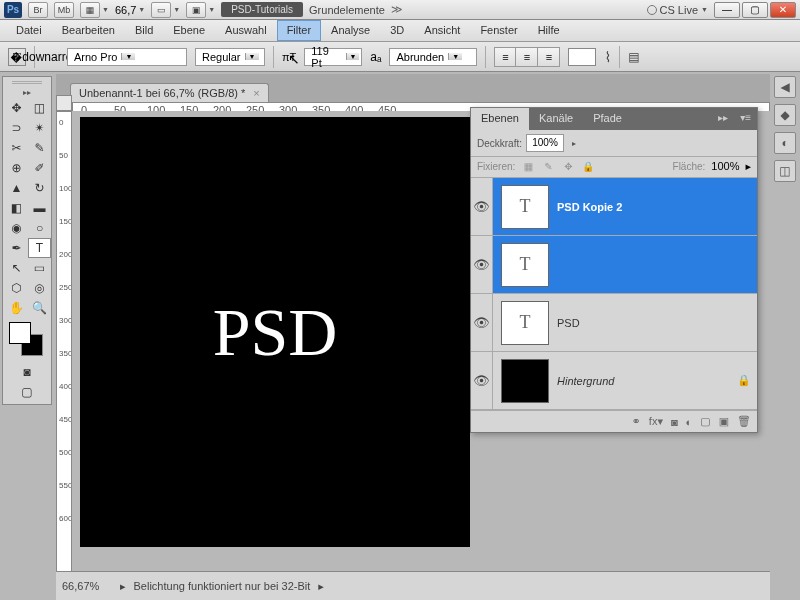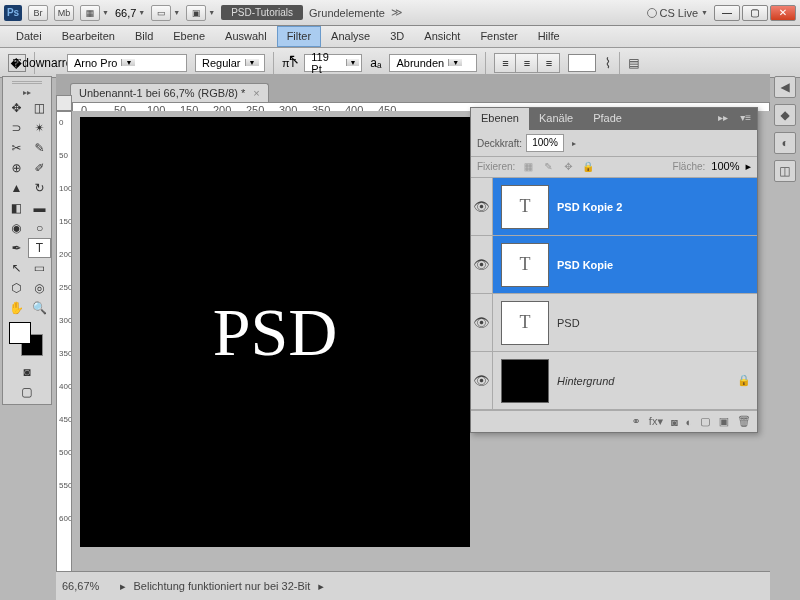--- a/index.html
+++ b/index.html
@@ -5,7 +5,7 @@
 * { margin: 0; padding: 0; box-sizing: border-box; font-family: "Lucida Grande", Tahoma, sans-serif; font-size: 11px; }
 body { background: #b8b8b8; width: 800px; height: 600px; overflow: hidden; position: relative; }
 
-.titlebar { height: 26px; background: linear-gradient(#f0f0f0,#d8d8d8); border-bottom: 1px solid #888; display: flex; align-items: center; padding: 4px 4px; gap: 6px; }
+.titlebar { height: 20px; background: linear-gradient(#f0f0f0,#d8d8d8); border-bottom: 1px solid #888; display: flex; align-items: center; padding: 4px 4px; gap: 6px; }
 .titlebar .ps-icon { width: 18px; height: 16px; background: #1a3d6b; color: #7db3e8; display: flex; align-items: center; justify-content: center; font-weight: bold; font-size: 10px; border-radius: 2px; }
 .titlebar .sq-btn { width: 20px; height: 16px; background: linear-gradient(#fafafa,#ddd); border: 1px solid #999; border-radius: 2px; display: flex; align-items: center; justify-content: center; font-size: 9px; color: #444; }
 .titlebar .dd { display: flex; align-items: center; gap: 2px; }

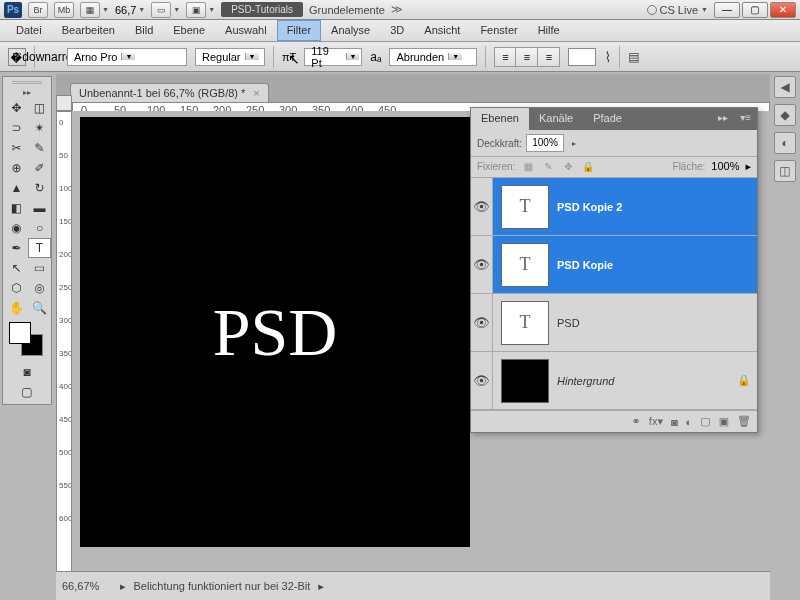--- a/index.html
+++ b/index.html
@@ -309,7 +309,6 @@
         <div class="layer sel psd">
           <div class="eye">👁</div>
           <div class="thumb ">T</div>
-          <div class="lname">PSD Kopie</div>
         </div>
         <div class="layer psd">
           <div class="eye">👁</div>

